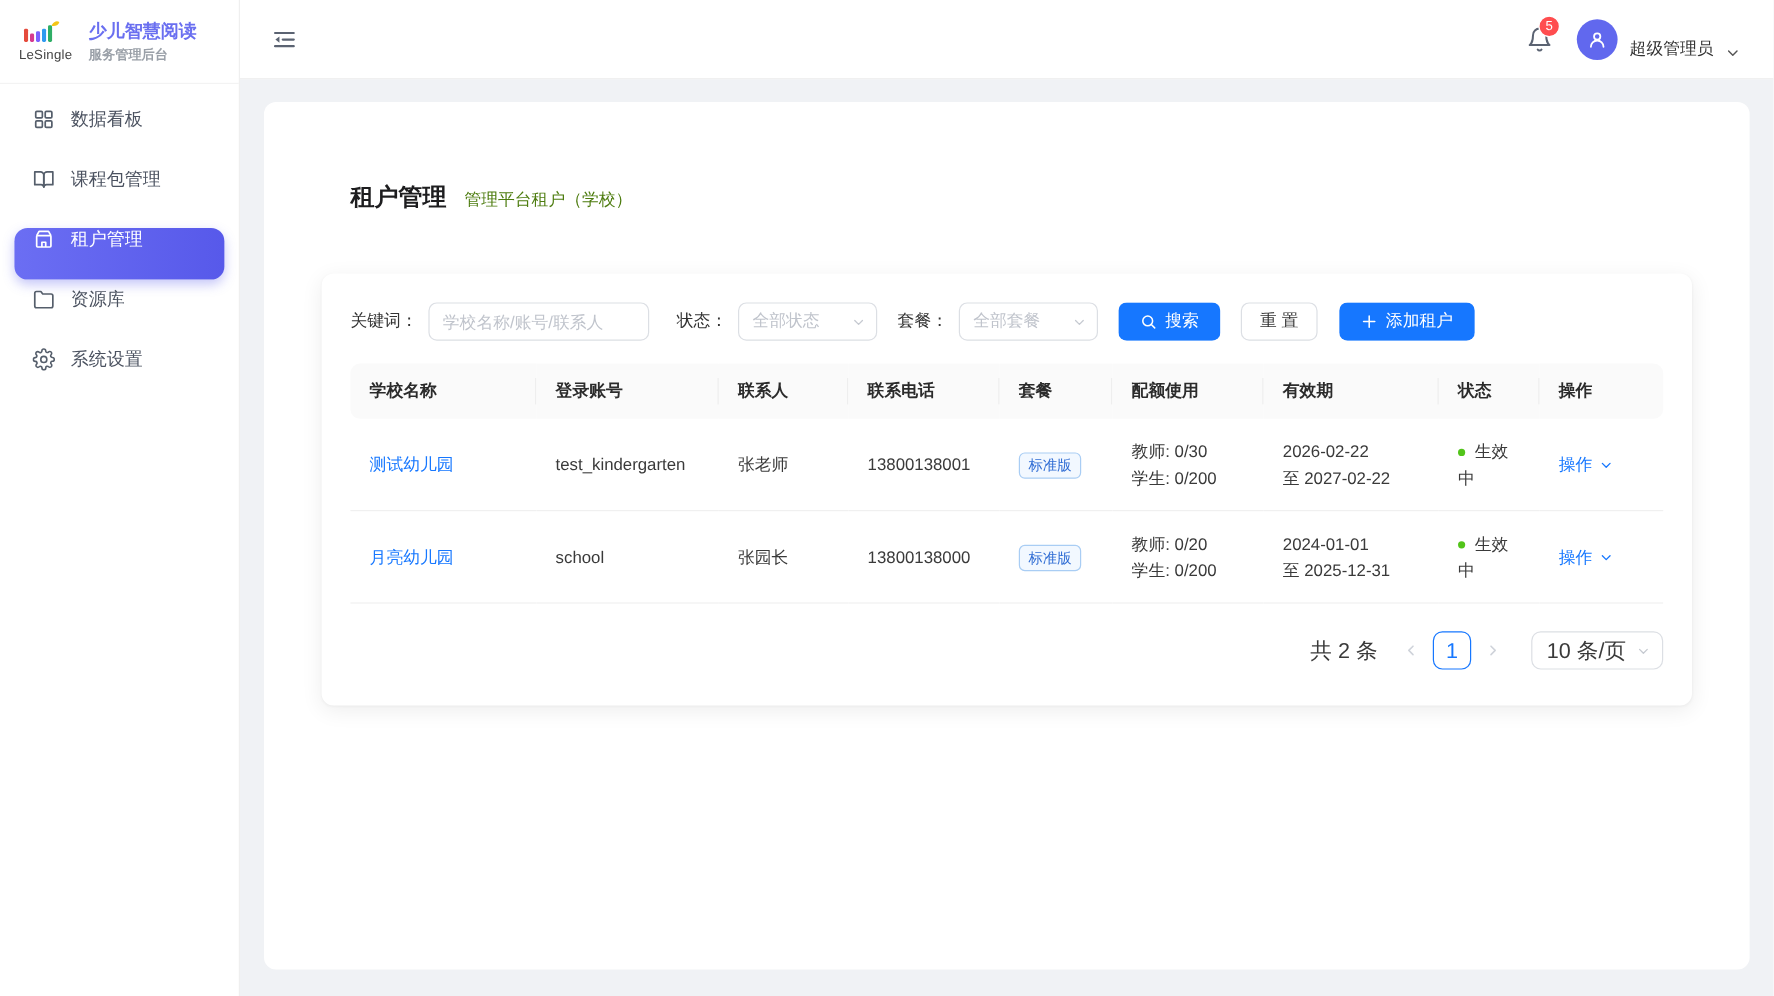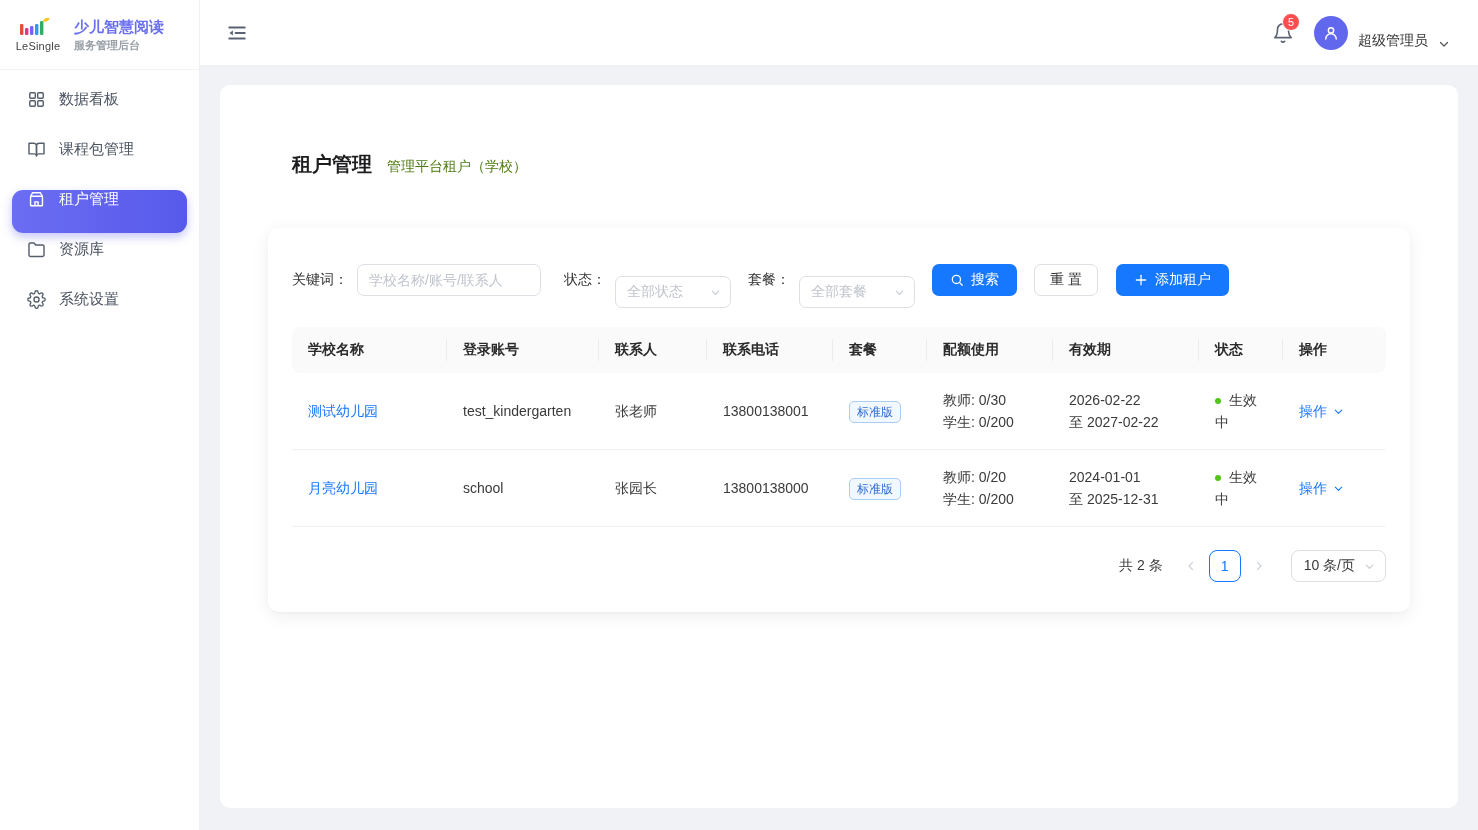--- a/index.html
+++ b/index.html
@@ -50,7 +50,7 @@
   .f-label { flex:none; }
   .kw-input { width:184px; height:32px; border:1px solid #dcdfe4; border-radius:7px; padding:0 11px; font-size:14px; color:#333; margin-left:9px; outline:none; font-family:inherit; }
   .kw-input::placeholder { color:#c0c4cc; }
-  .fake-select { width:116px; height:32px; border:1px solid #dcdfe4; border-radius:7px; padding:0 9px 0 11px; margin-left:9px; display:flex; align-items:center; justify-content:space-between; color:#c0c4cc; font-size:14px; cursor:pointer; background:#fff;margin-top:24px; }
+  .fake-select { width:116px; height:32px; border:1px solid #dcdfe4; border-radius:7px; padding:0 9px 0 11px; margin-left:9px; display:flex; align-items:center; justify-content:space-between; color:#c0c4cc; font-size:14px; cursor:pointer; background:#fff; }
   .fake-select .sel-caret { color:#c6cad1; }
   .gap24 { width:23px; flex:none; } .gap17 { width:17px; flex:none; }
   .btn { height:32px; border-radius:7px; font-size:14px; display:flex; align-items:center; justify-content:center; cursor:pointer; border:1px solid transparent; font-family:inherit; }

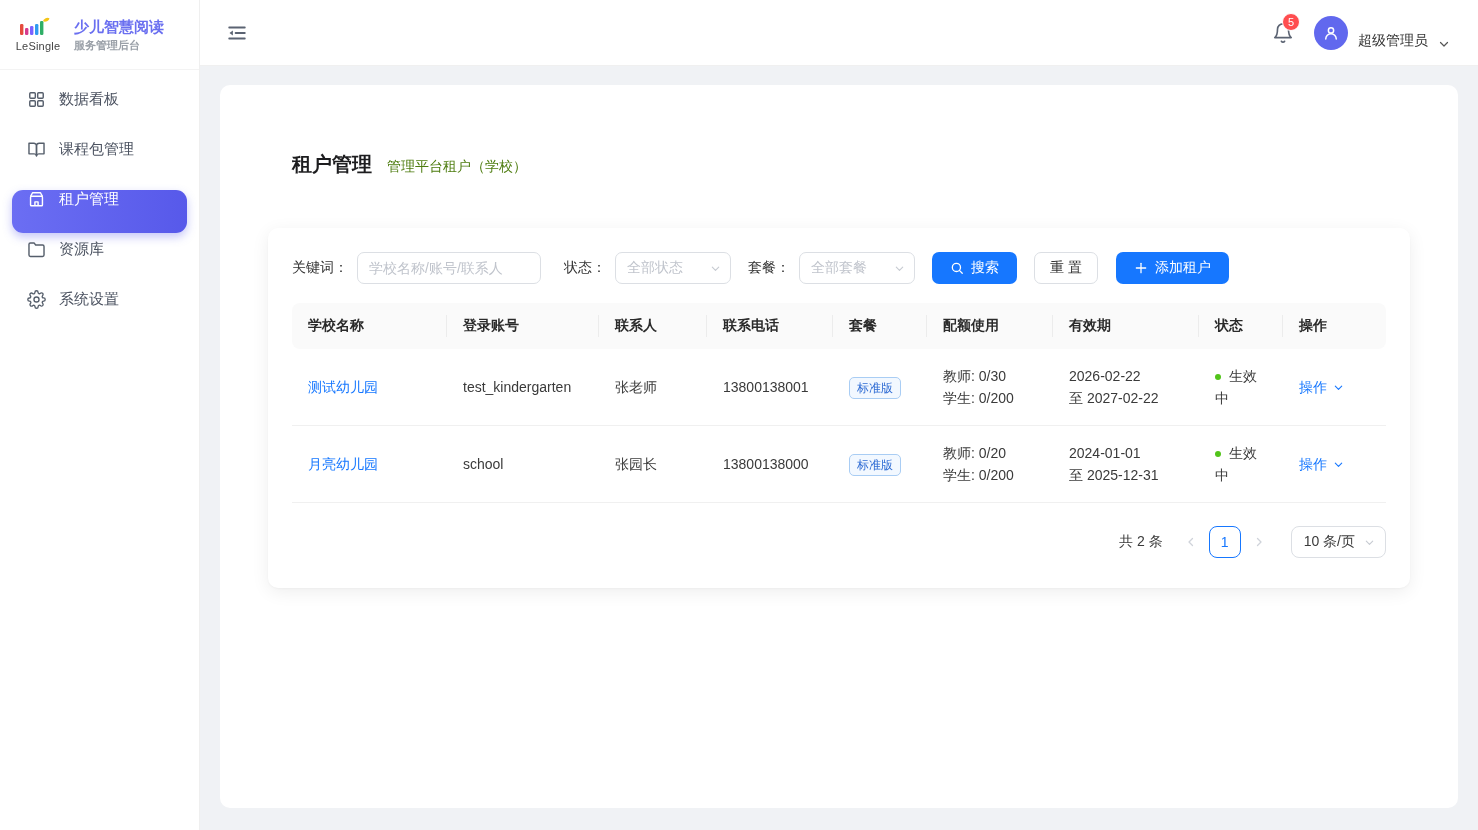--- a/index.html
+++ b/index.html
@@ -72,7 +72,7 @@
   .action { display:inline-flex; align-items:center; gap:6px; color:#1677ff; cursor:pointer; }
 
   
-  .pagination { display:flex; align-items:center; justify-content:flex-end; gap:4px; margin-top:23px; font-size:14px; color:#3a3a3a; }
+  .pagination { display:flex; align-items:center; justify-content:flex-end; gap:4px; margin-top:23px; font-size:18px; color:#3a3a3a; }
   .pg-total { margin-right:10px; }
   .pg-arrow { width:28px; height:28px; display:flex; align-items:center; justify-content:center; color:#cfd3da; cursor:pointer; }
   .pg-page { width:32px; height:32px; border:1px solid #1677ff; border-radius:8px; color:#1677ff; display:flex; align-items:center; justify-content:center; cursor:pointer; background:#fff; }

